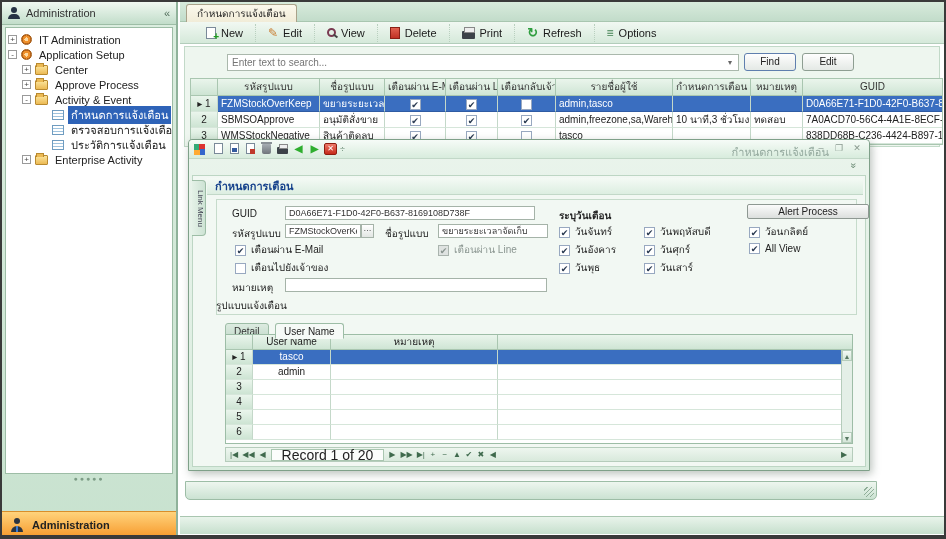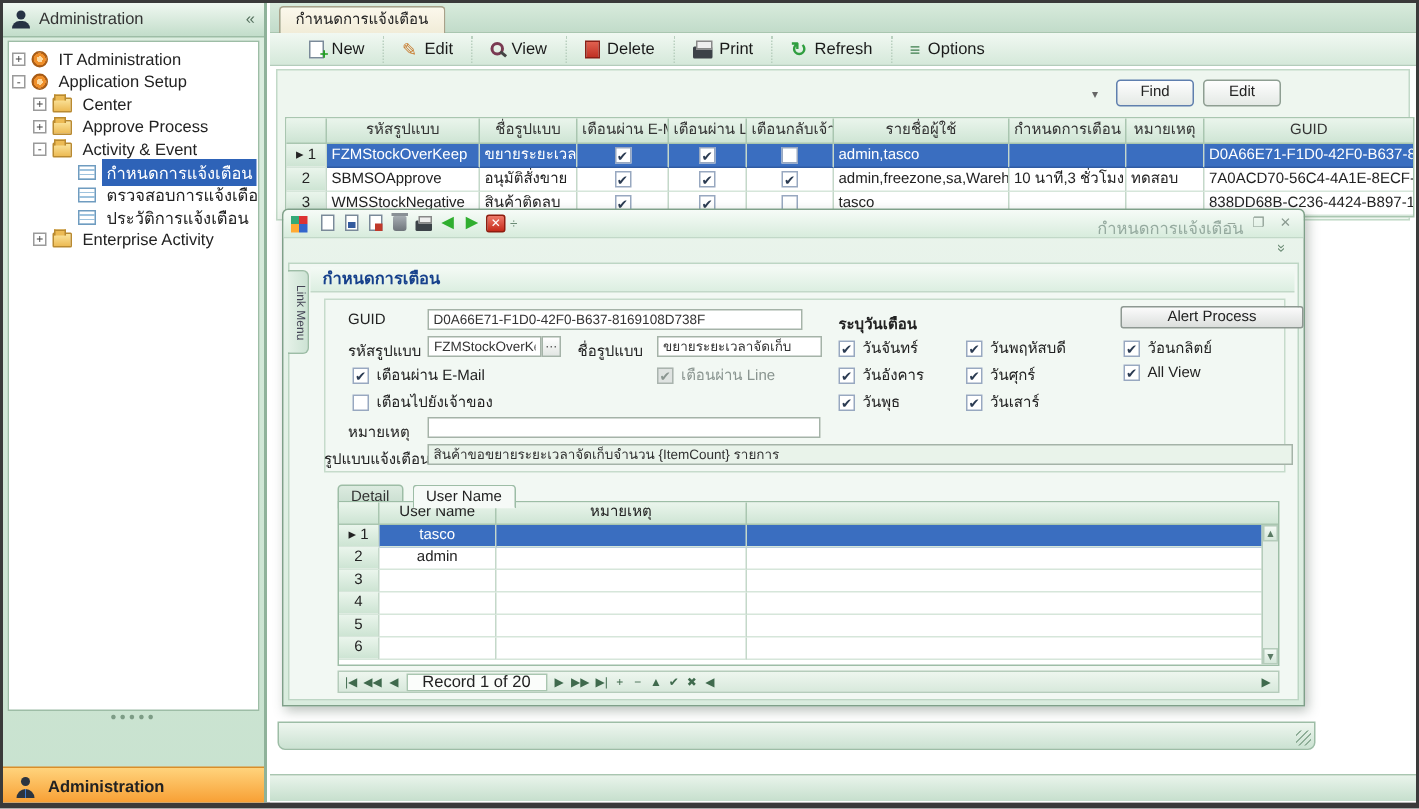--- a/index.html
+++ b/index.html
@@ -282,6 +282,7 @@
     </div>
 
     <div class="panel"></div>
+    <input class="search-input" placeholder="Enter text to search..." style="">
     <span class="search-drop">▾</span>
     <div class="btn find">Find</div>
     <div class="btn clear">Edit</div>

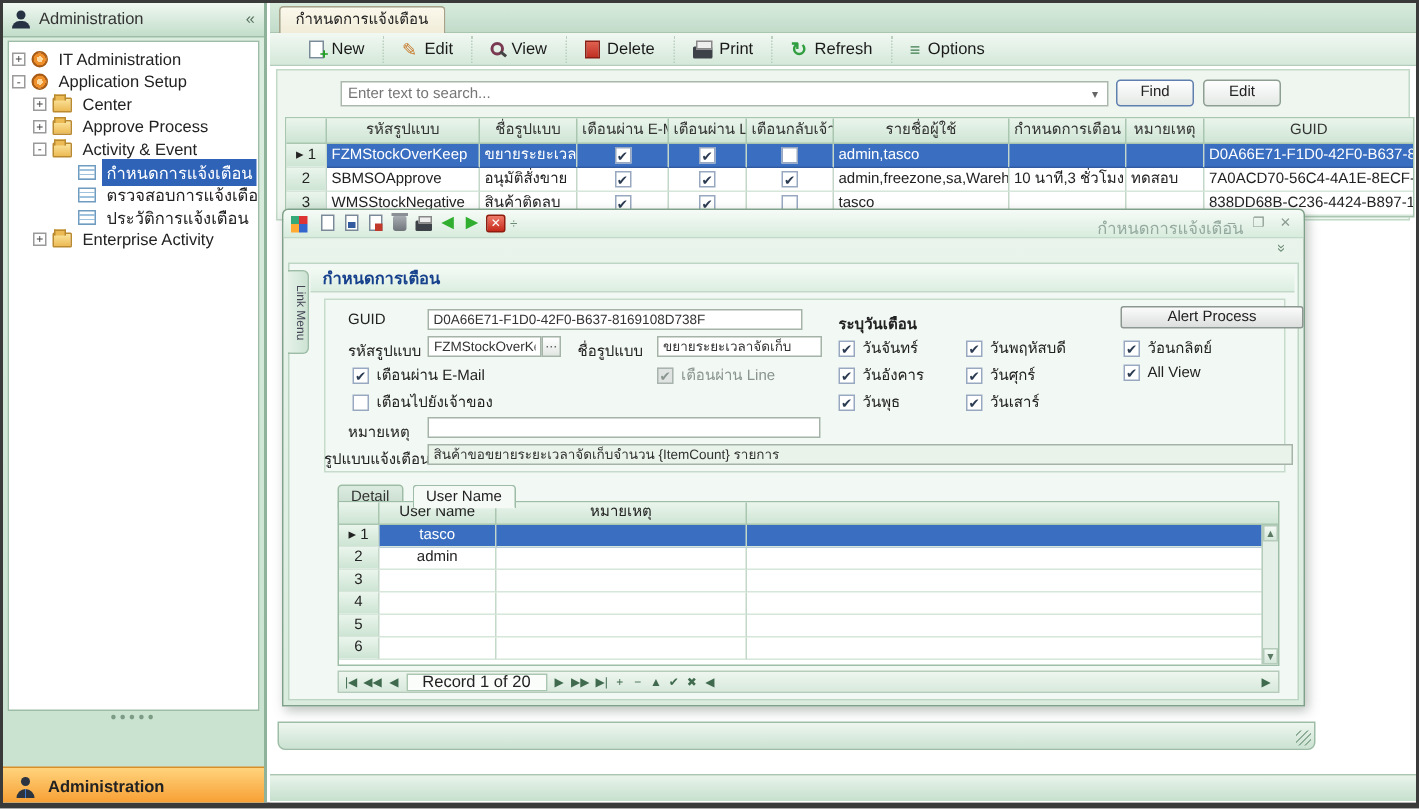--- a/index.html
+++ b/index.html
@@ -436,7 +436,6 @@
         <span class="flabel" style="left:39px;top:104px">หมายเหตุ</span>
         <input class="fld" style="left: 92px; top: 102px; width: 262px;" value="">
         <span class="flabel" style="left:23px;top:122px">รูปแบบแจ้งเตือน</span>
-        <input class="fld ro" style="left: 92px; top: 120px; width: 577px;" value="สินค้าขอขยายระยะเวลาจัดเก็บจำนวน {ItemCount} รายการ">
 
         <div class="lowpanel">
           <div class="dtab inactive">Detail</div>

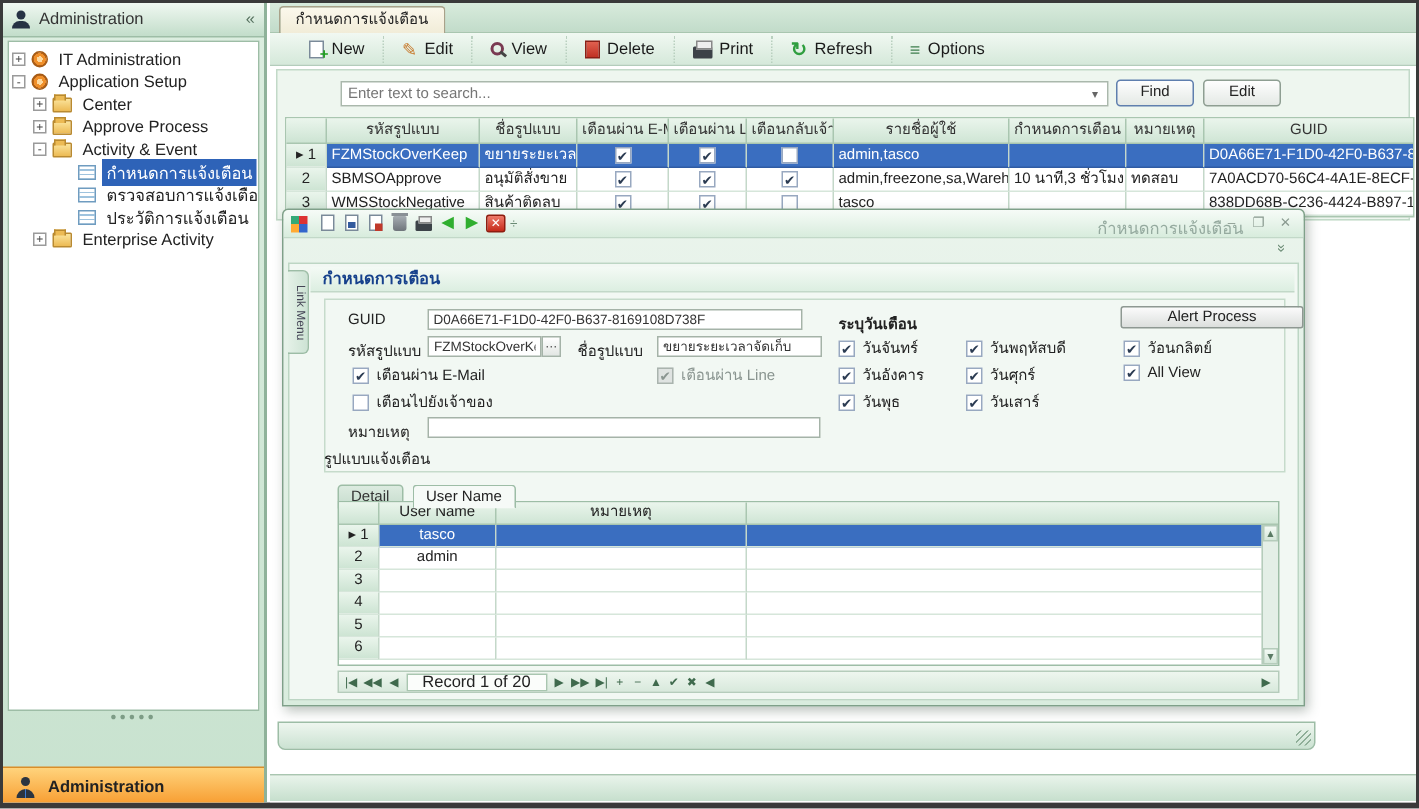--- a/index.html
+++ b/index.html
@@ -171,7 +171,7 @@
             border:1px solid #b5ccbb; display:flex; align-items:center; gap:4px; padding:0 4px;
             font-size:8px; color:#3f6a4d; }
   .recnav .nb { cursor:pointer; min-width:8px; text-align:center; }
-  .reclabel { background:#fbfdfb; border:1px solid #a9c6b0; font-size:11px; color:#222;
+  .reclabel { background:#fbfdfb; border:1px solid #a9c6b0; font-size:14px; color:#222;
               padding:0 10px; height:12px; line-height:11px; }
   .recfar { margin-left:auto; }
   .dstatus { position:absolute; left:5px; top:479px; width:692px; height:19px;

